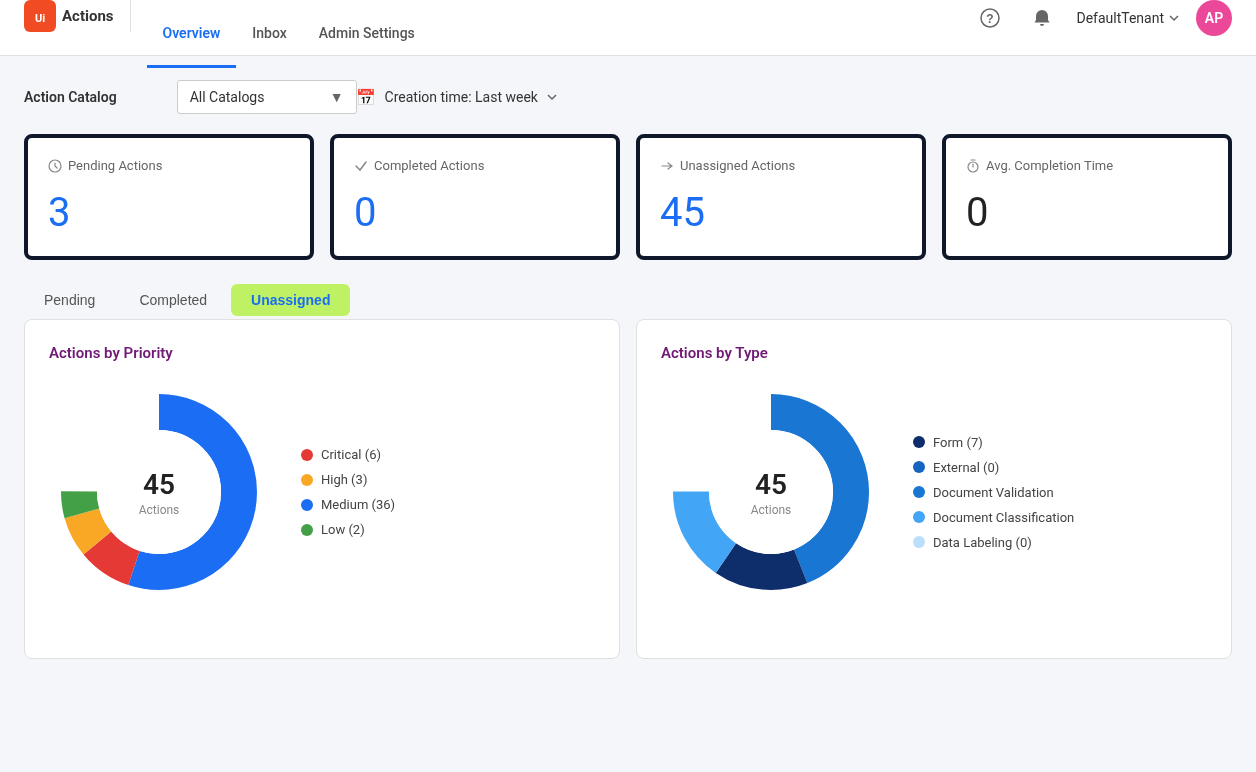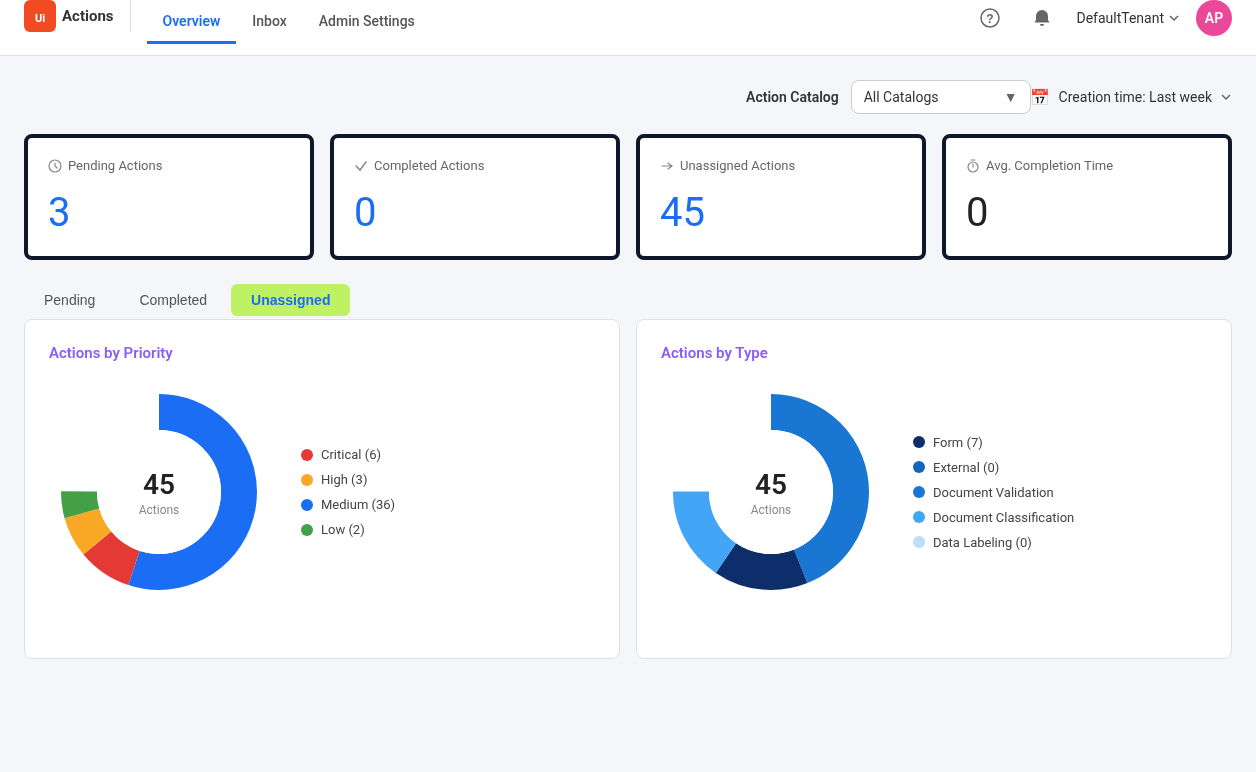--- a/index.html
+++ b/index.html
@@ -9,7 +9,7 @@
     .header { background: #fff; border-bottom: 1px solid #e0e0e0; display: flex; align-items: flex-start; padding: 0 24px; height: 56px; }
     .header-divider { width: 1px; height: 32px; background: #e0e0e0; margin: 0 16px; }
     .nav { display: flex; align-items: center; gap: 0; flex: 1; }
-    .nav-item { padding: 16px 16px; cursor: pointer; color: #555; text-decoration: none; font-size: 14px; font-weight: 500; border-bottom: 3px solid transparent; height: 44px; display: flex; align-items: center; }
+    .nav-item { padding: 16px 16px; cursor: pointer; color: #555; text-decoration: none; font-size: 14px; font-weight: 500; border-bottom: 3px solid transparent; height: 68px; display: flex; align-items: center; }
     .nav-item.active { color: #1b6ef3; border-bottom: 3px solid #1b6ef3; font-weight: 600; }
     .header-right { display: flex; align-items: center; gap: 16px; margin-left: auto; }
     .icon-btn { width: 36px; height: 36px; border: none; background: none; cursor: pointer; display: flex; align-items: center; justify-content: center; border-radius: 50%; color: #555; font-size: 18px; }

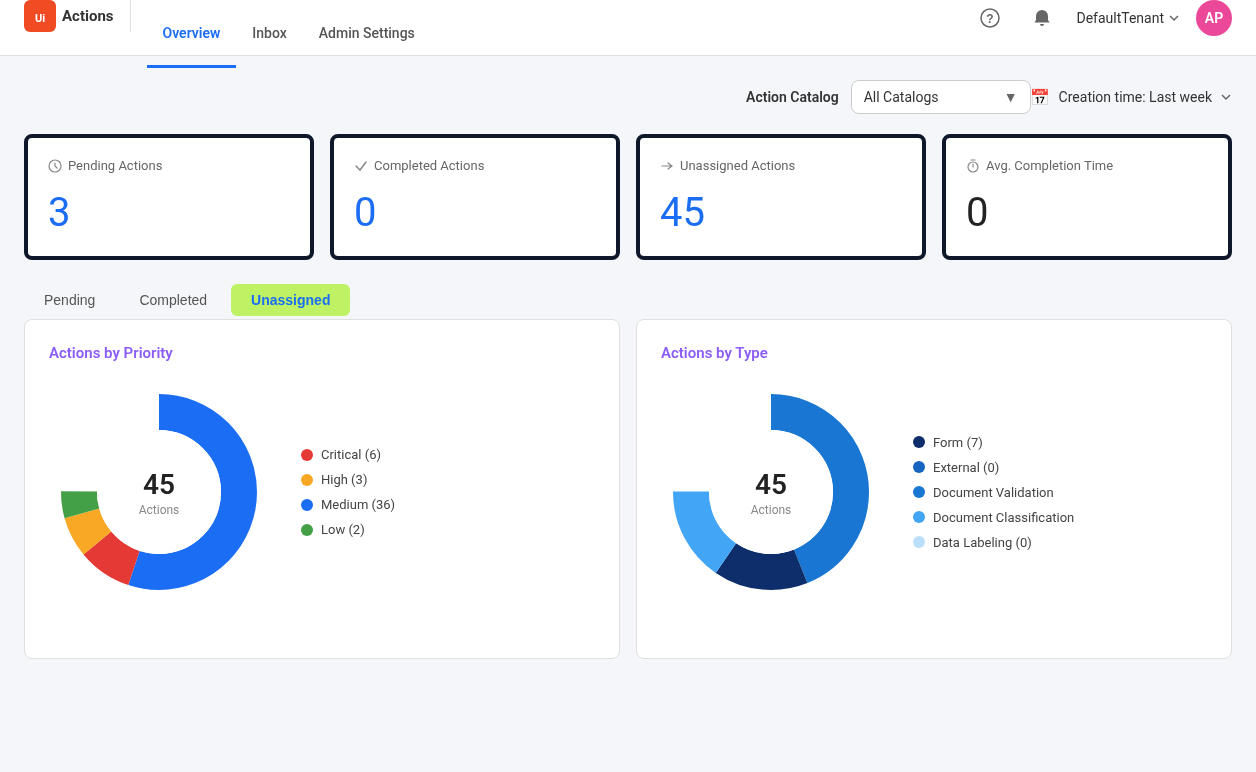--- a/index.html
+++ b/index.html
@@ -20,7 +20,7 @@
     .page-content { padding: 24px; }
 
     
-    .filter-bar { display: flex; align-items: center; justify-content: flex-end; margin-bottom: 20px; }
+    .filter-bar { display: flex; align-items: center; justify-content: flex-start; margin-bottom: 20px; }
     .filter-left { display: flex; align-items: center; gap: 12px; }
     .filter-label { font-weight: 600; color: #333; font-size: 14px; }
     .select-dropdown { display: flex; align-items: center; gap: 8px; border: 1px solid #ccc; border-radius: 8px; padding: 8px 12px; background: #fff; cursor: pointer; font-size: 14px; color: #333; min-width: 180px; }

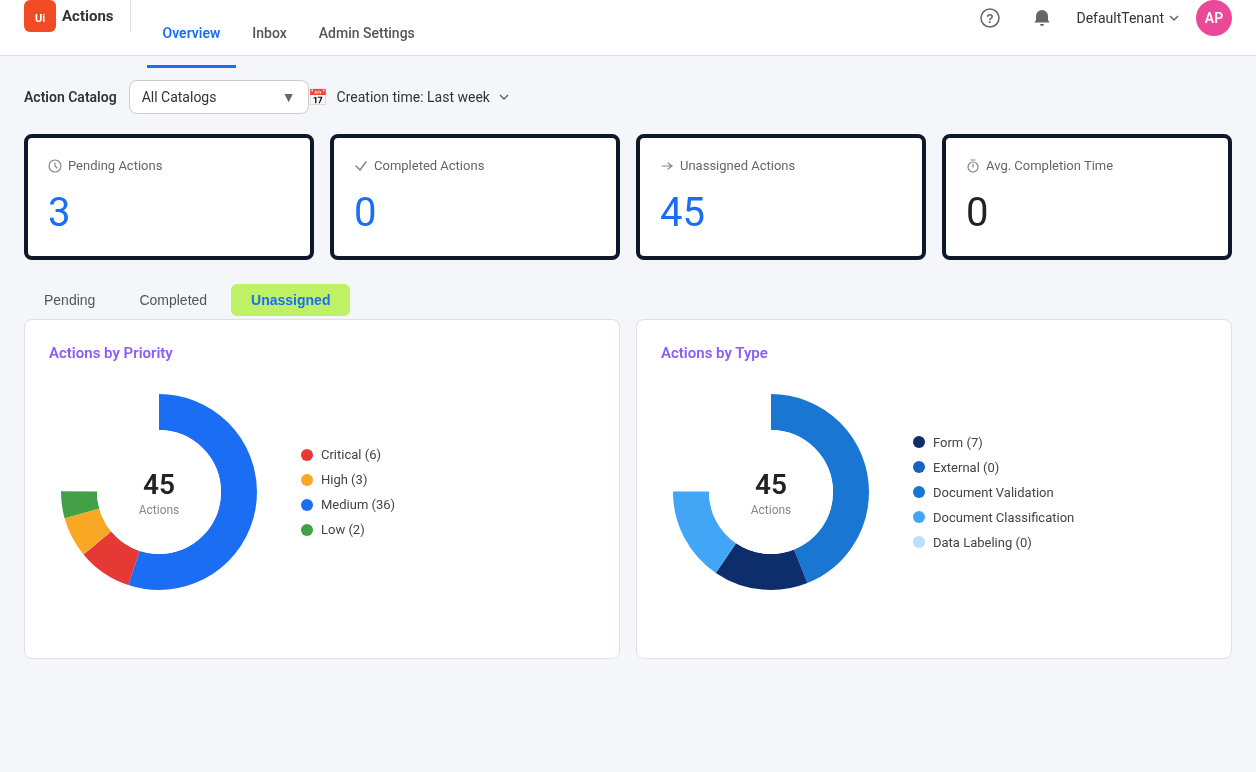--- a/index.html
+++ b/index.html
@@ -23,7 +23,7 @@
     .filter-bar { display: flex; align-items: center; justify-content: flex-start; margin-bottom: 20px; }
     .filter-left { display: flex; align-items: center; gap: 12px; }
     .filter-label { font-weight: 600; color: #333; font-size: 14px; }
-    .select-dropdown { display: flex; align-items: center; gap: 8px; border: 1px solid #ccc; border-radius: 8px; padding: 8px 12px; background: #fff; cursor: pointer; font-size: 14px; color: #333; min-width: 180px; }
+    .select-dropdown { display: flex; align-items: center; gap: 8px; border: 1px solid #ccc; border-radius: 3px; padding: 8px 12px; background: #fff; cursor: pointer; font-size: 14px; color: #333; min-width: 180px; margin-left: 48px; }
     .select-dropdown .chevron { margin-left: auto; color: #666; }
     .date-filter { display: flex; align-items: center; gap: 8px; cursor: pointer; font-size: 14px; color: #333; }
     .calendar-icon { color: #333; font-size: 16px; }

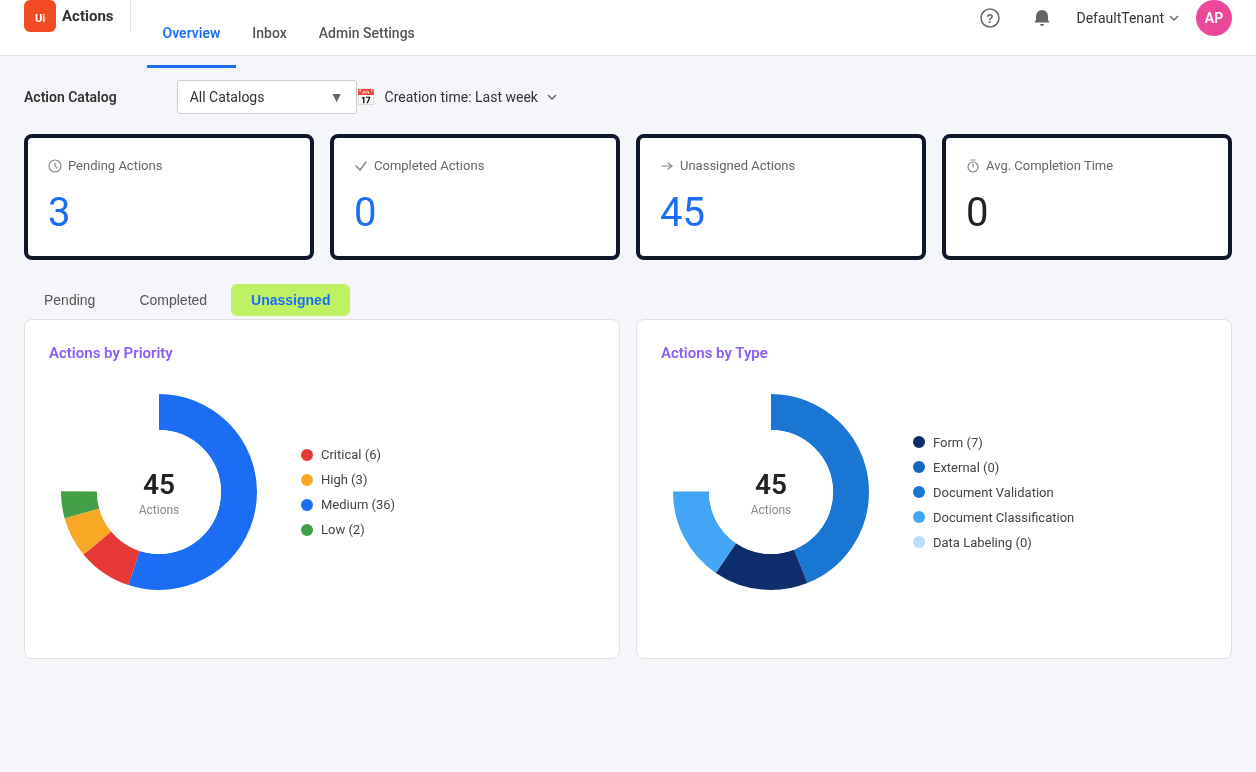--- a/index.html
+++ b/index.html
@@ -43,7 +43,7 @@
     
     .charts-row { display: grid; grid-template-columns: 1fr 1fr; gap: 16px; }
     .chart-card { background: #fff; border: 1px solid #e0e0e0; border-radius: 8px; padding: 24px; min-height: 340px; }
-    .chart-title { font-size: 15px; font-weight: 600; color: #8b5cf6; margin-bottom: 20px; }
+    .chart-title { font-size: 15px; font-weight: 600; color: #701a75; margin-bottom: 20px; }
 
     
     .donut-area { display: flex; align-items: center; gap: 32px; }

